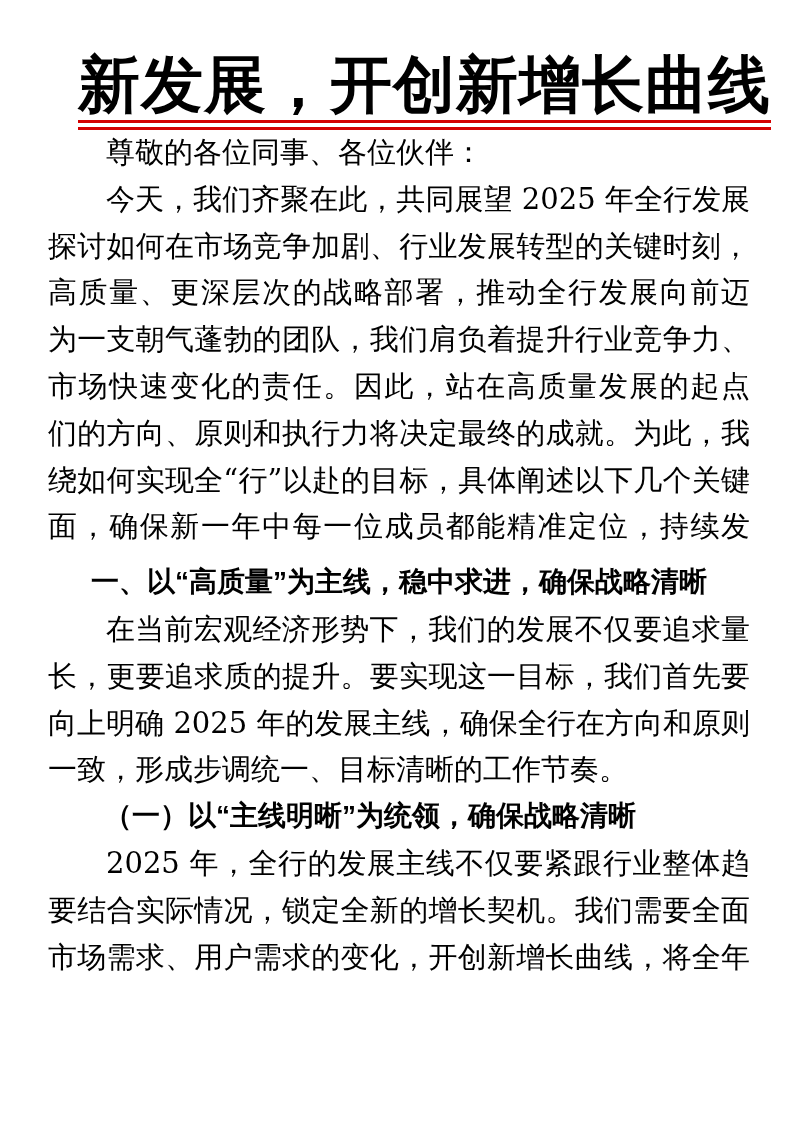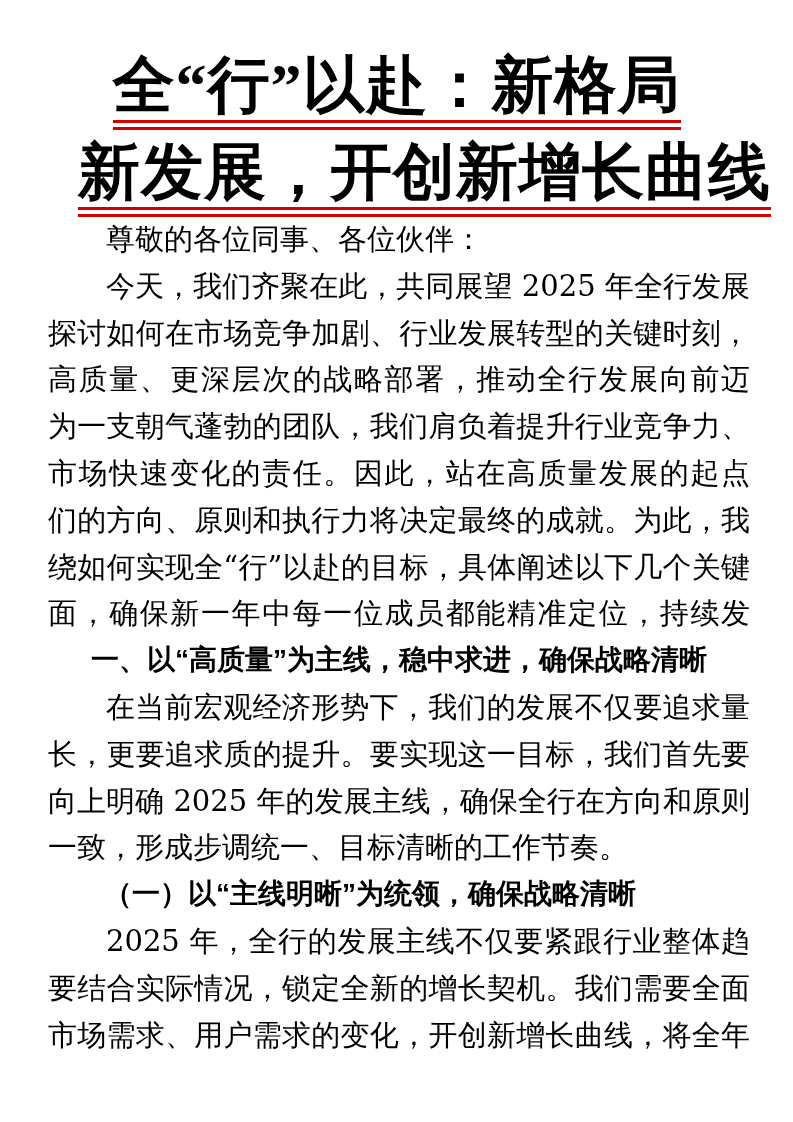--- a/index.html
+++ b/index.html
@@ -69,9 +69,6 @@
 <div class="page">
   <div class="title">
     <div class="title-line">
-      <span class="title-text" style="border-bottom-color: rgb(212, 0, 0);">全“行”以赴：新格局</span>
-    </div>
-    <div class="title-line">
       <span class="title-text" style="border-bottom-color: rgb(212, 0, 0); margin-left: 38px;">新发展，开创新增长曲线</span>
     </div>
   </div>

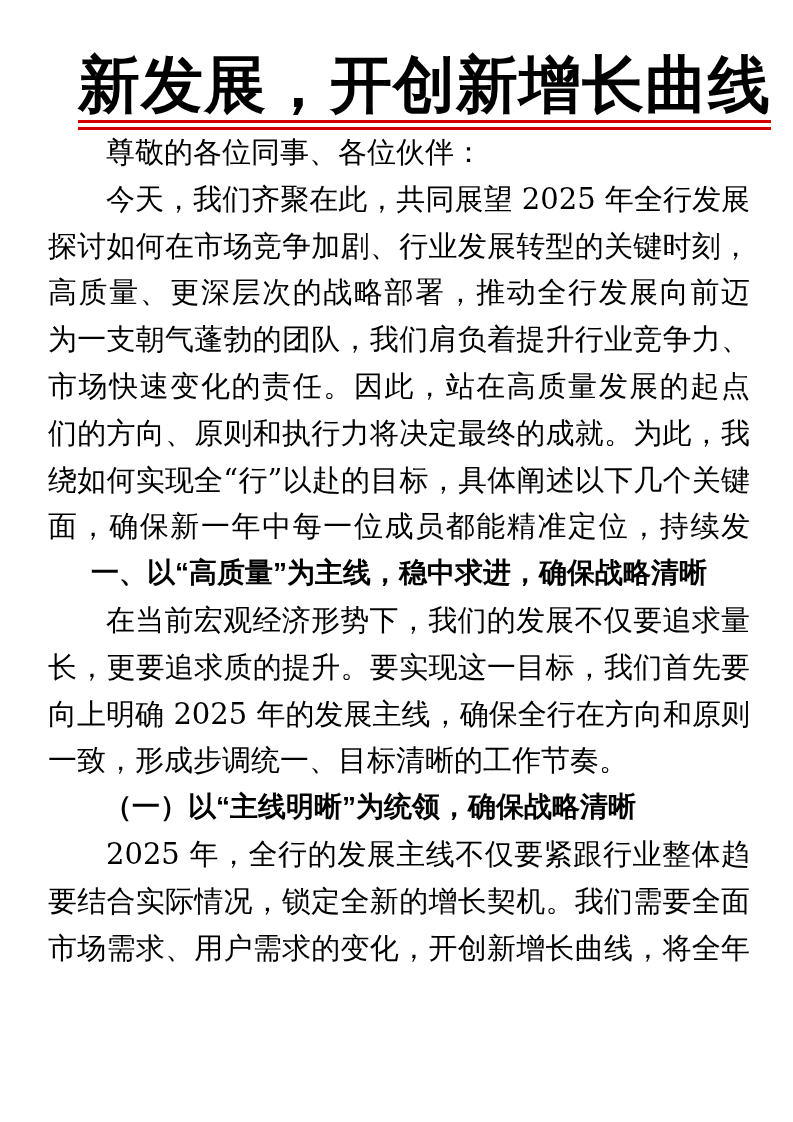--- a/index.html
+++ b/index.html
@@ -61,6 +61,7 @@
     text-align: center;
     text-align-last: center;
     text-indent: 0;
+    margin-top: 9px;
   }
 </style>
 </head>

